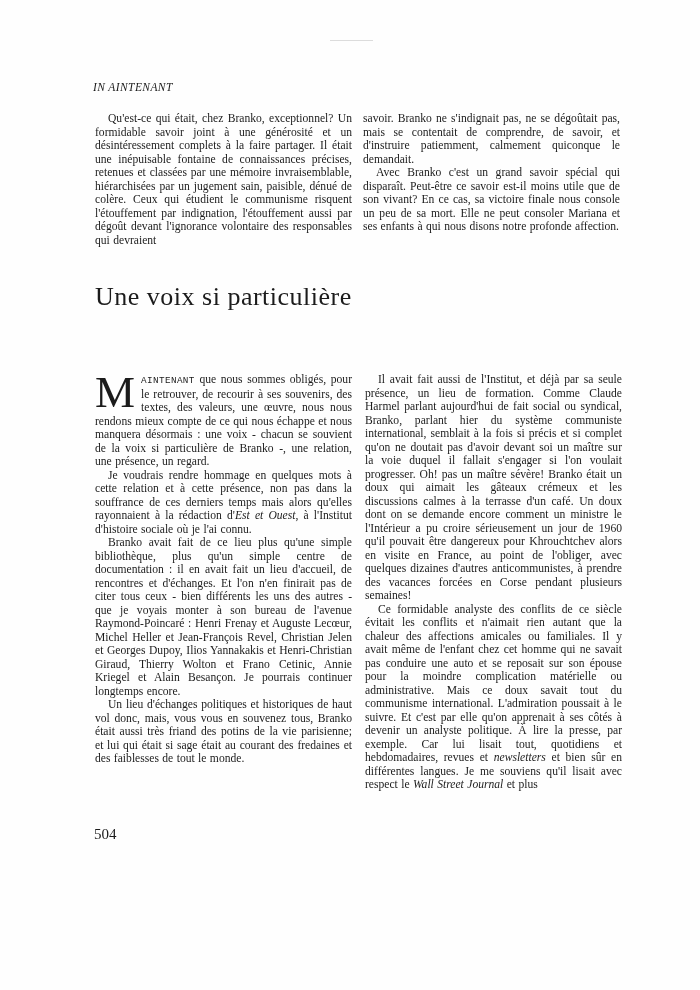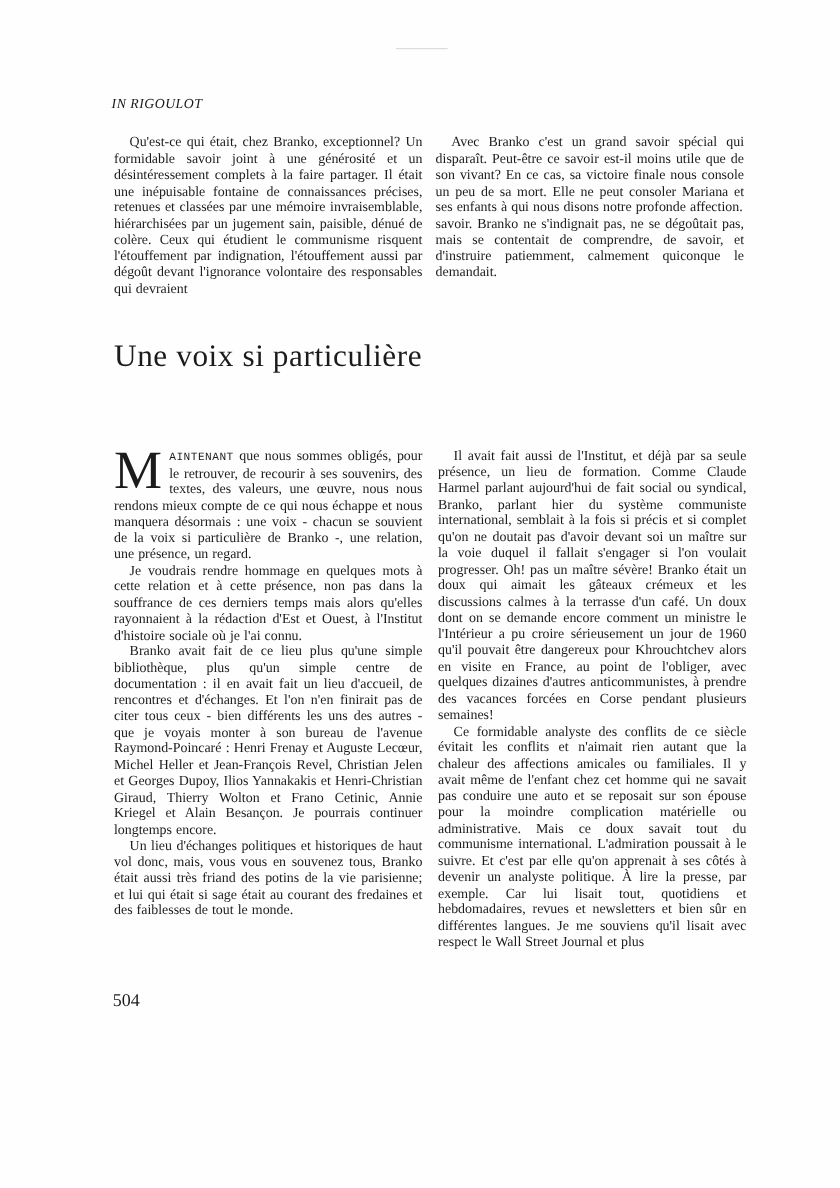--- a/index.html
+++ b/index.html
@@ -90,7 +90,7 @@
 
 <div class="page">
   <div class="printers-mark"></div>
-  <div class="running-head">IN RIGOULOT</div>
+  <div class="running-head">IN AINTENANT</div>
 
   <div class="col memoriam-left">
       <p class="para indent"><span>Qu'est-ce qui était, chez Branko, exceptionnel? Un formidable savoir joint à une générosité et un désintéressement complets à la faire partager. Il était une inépuisable fontaine de connaissances précises, retenues et classées par une mémoire invraisemblable, hiérarchisées par un jugement sain, paisible, dénué de colère. Ceux qui étudient le communisme risquent l'étouffement par indignation, l'étouffement aussi par dégoût devant l'ignorance volontaire des responsables qui devraient</span></p>

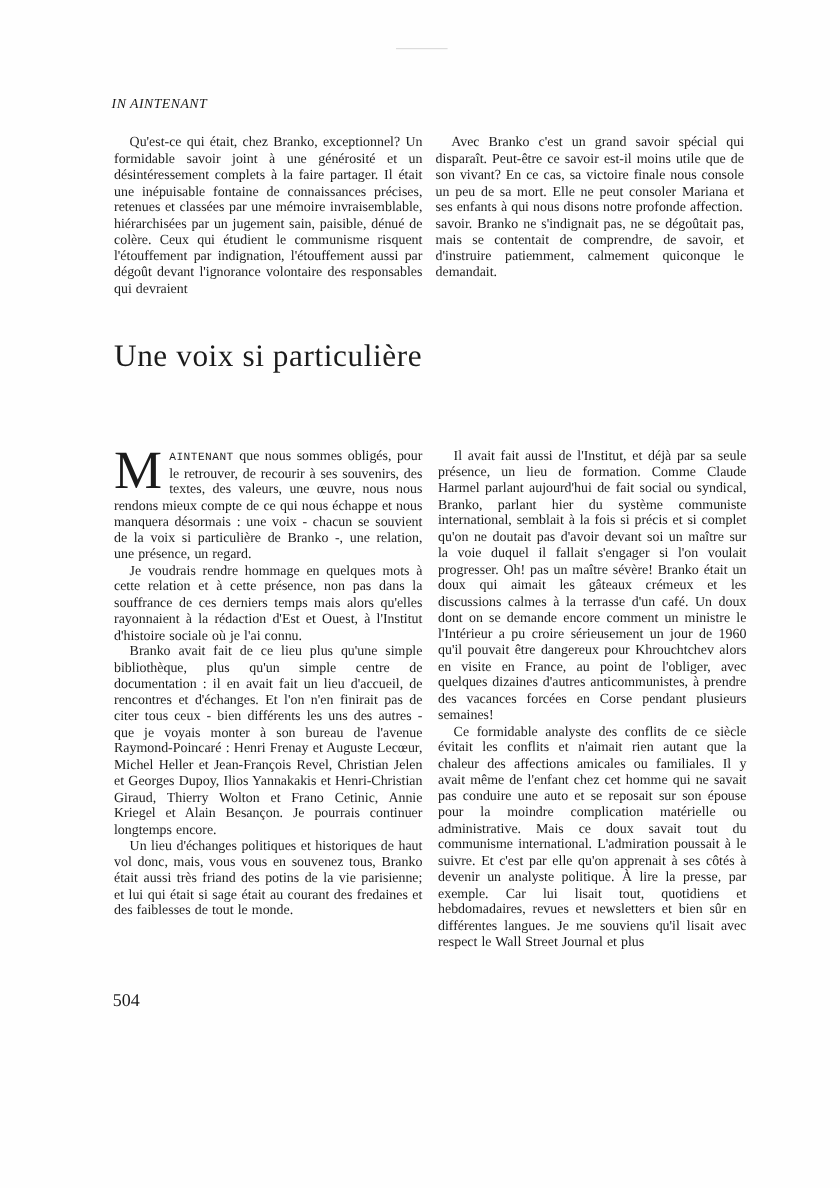--- a/index.html
+++ b/index.html
@@ -96,8 +96,8 @@
       <p class="para indent"><span>Qu'est-ce qui était, chez Branko, exceptionnel? Un formidable savoir joint à une générosité et un désintéressement complets à la faire partager. Il était une inépuisable fontaine de connaissances précises, retenues et classées par une mémoire invraisemblable, hiérarchisées par un jugement sain, paisible, dénué de colère. Ceux qui étudient le communisme risquent l'étouffement par indignation, l'étouffement aussi par dégoût devant l'ignorance volontaire des responsables qui devraient</span></p>
     </div>
   <div class="col memoriam-right">
+      <p class="para"><span>savoir. Branko ne s'indignait pas, ne se dégoûtait pas, mais se contentait de comprendre, de savoir, et d'instruire patiemment, calmement quiconque le demandait.</span></p>
       <p class="para indent"><span>Avec Branko c'est un grand savoir spécial qui disparaît. Peut-être ce savoir est-il moins utile que de son vivant? En ce cas, sa victoire finale nous console un peu de sa mort. Elle ne peut consoler Mariana et ses enfants à qui nous disons notre profonde affection.</span></p>
-      <p class="para"><span>savoir. Branko ne s'indignait pas, ne se dégoûtait pas, mais se contentait de comprendre, de savoir, et d'instruire patiemment, calmement quiconque le demandait.</span></p>
     </div>
 
   <h1 class="title">Une voix si particulière</h1>

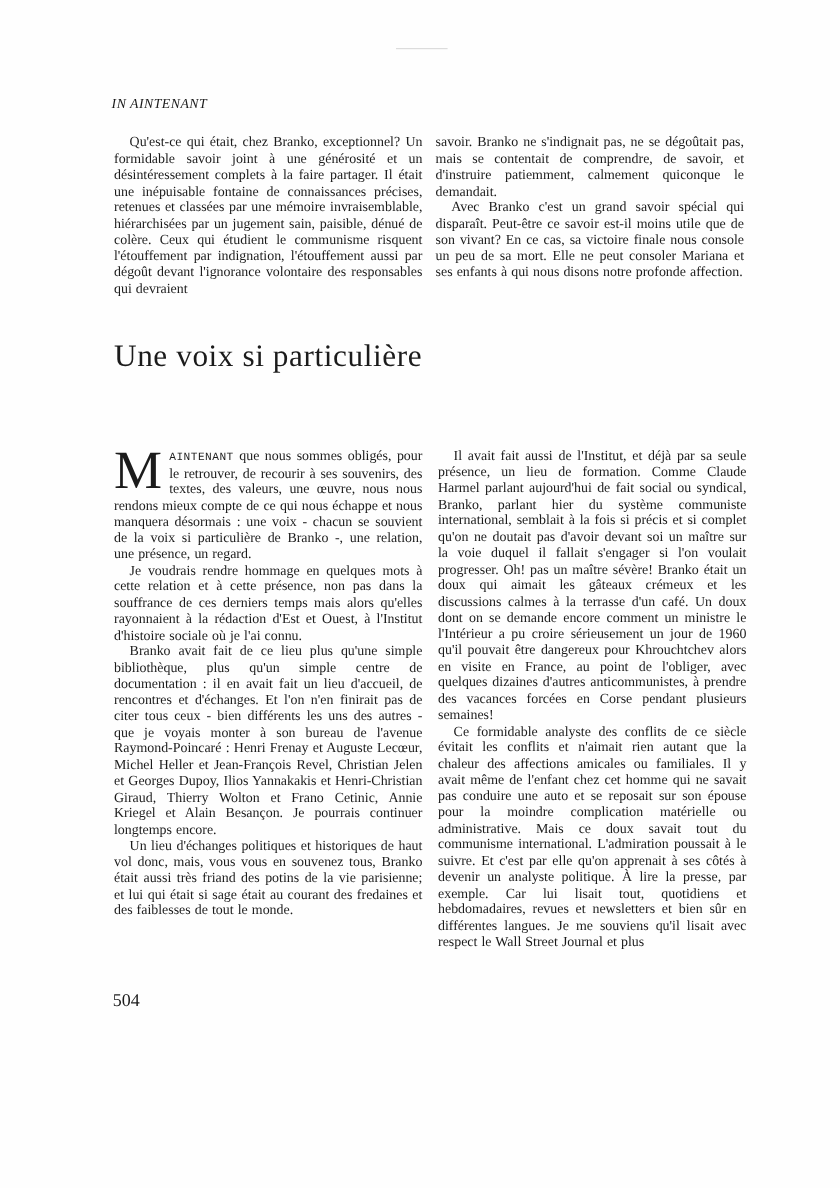--- a/index.html
+++ b/index.html
@@ -46,7 +46,7 @@
   .article-right  { left: 365px; top: 373px; }
   .para { margin: 0; }
   .para.indent { text-indent: 13px; }
-  .it { }
+  .it { font-style: italic; }
   .dropcap {
     float: left;
     font-size: 45px;

